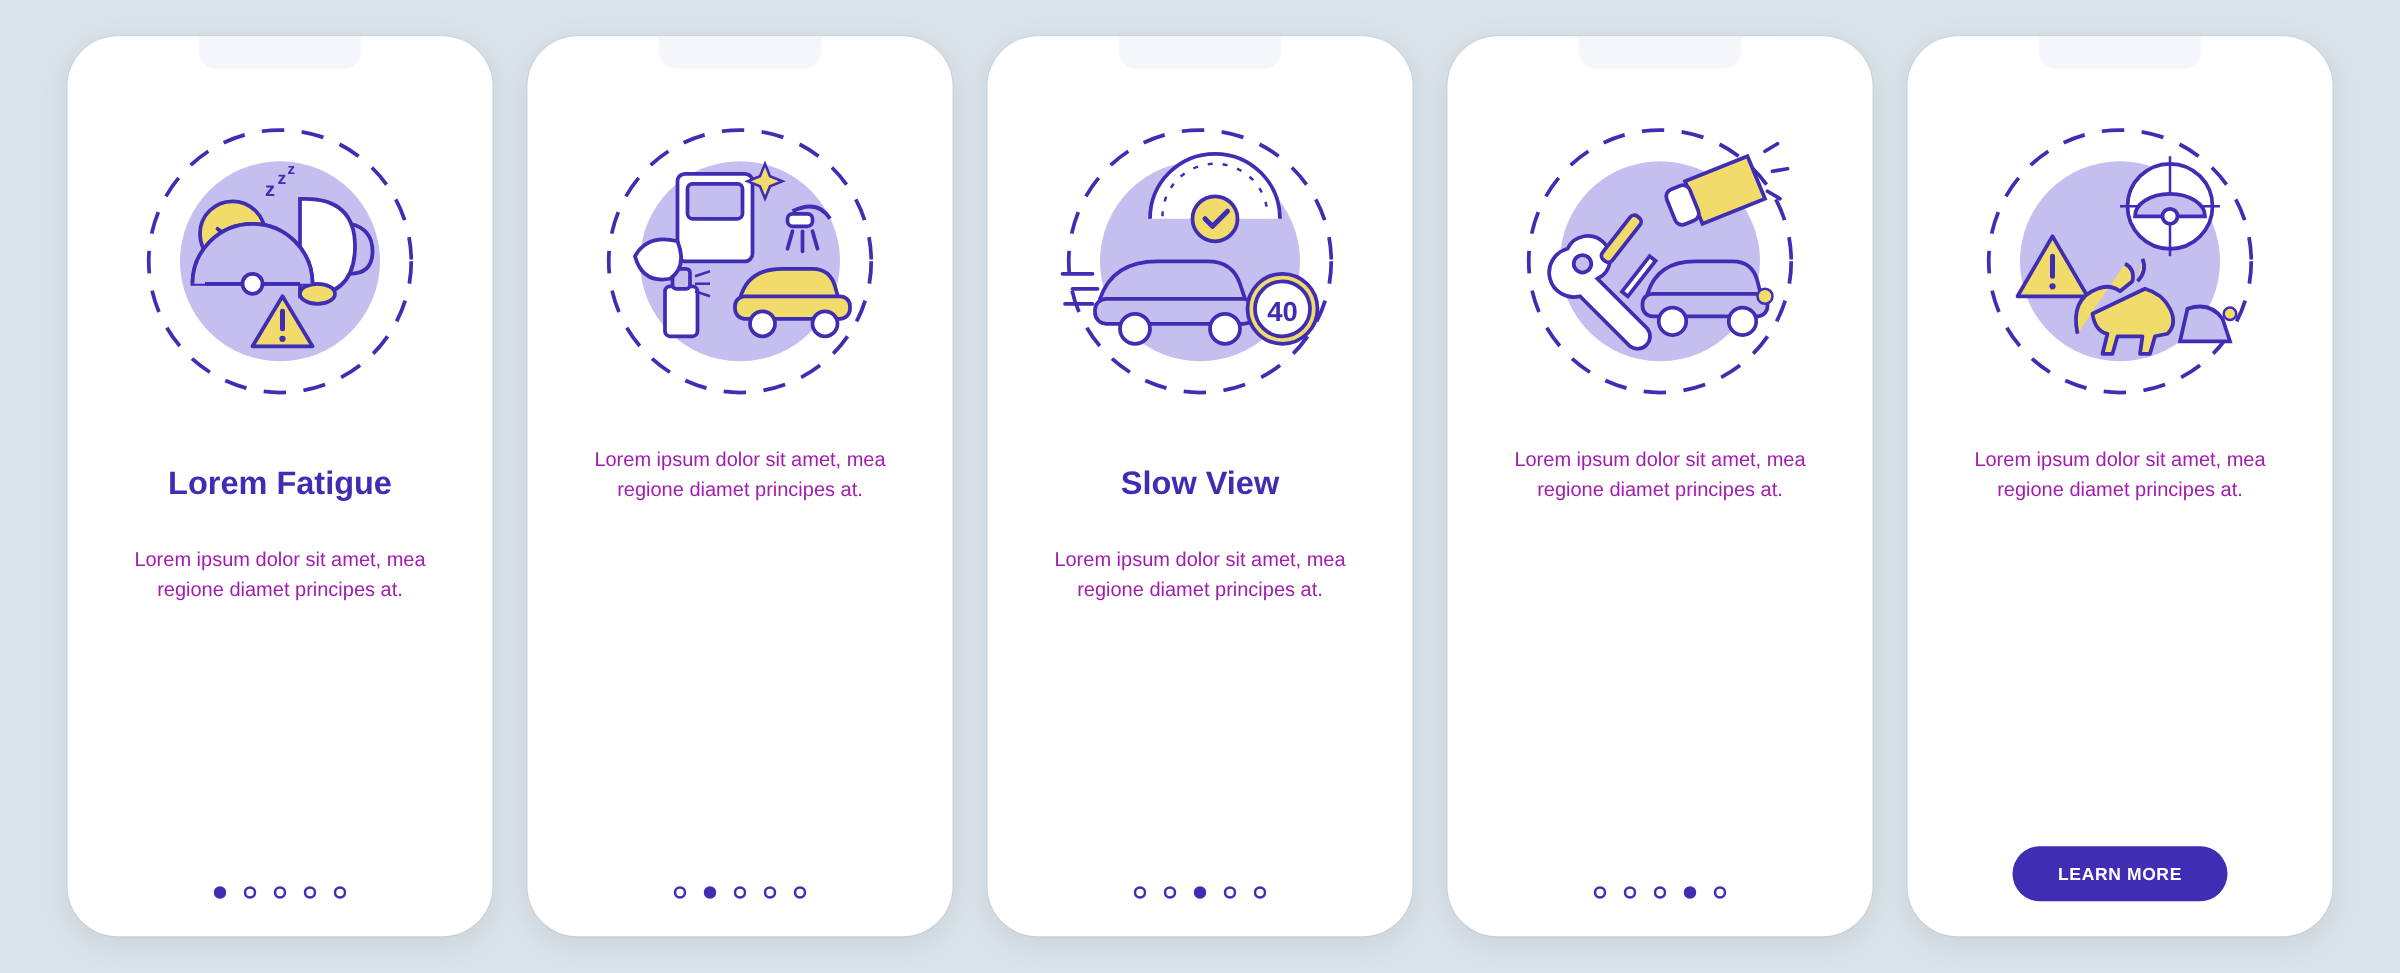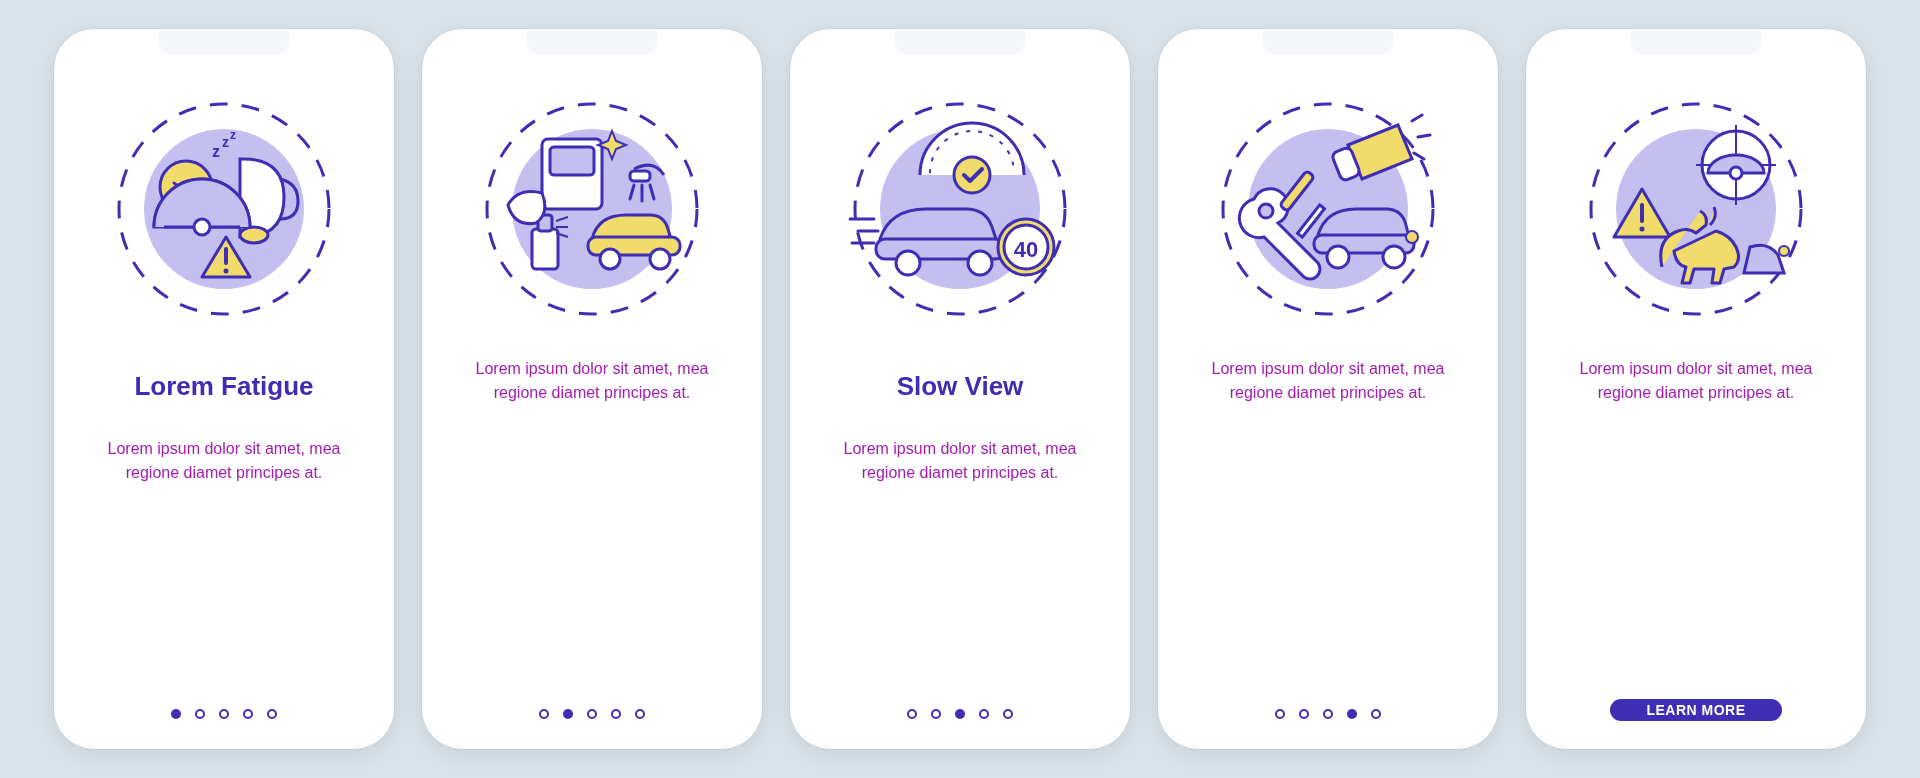--- a/index.html
+++ b/index.html
@@ -81,7 +81,7 @@
     letter-spacing: 0.5px;
     border: none;
     border-radius: 999px;
-    padding: 3px 36px;
+    padding: 14px 36px;
     margin-top: auto;
     margin-bottom: 2px;
     cursor: pointer;

